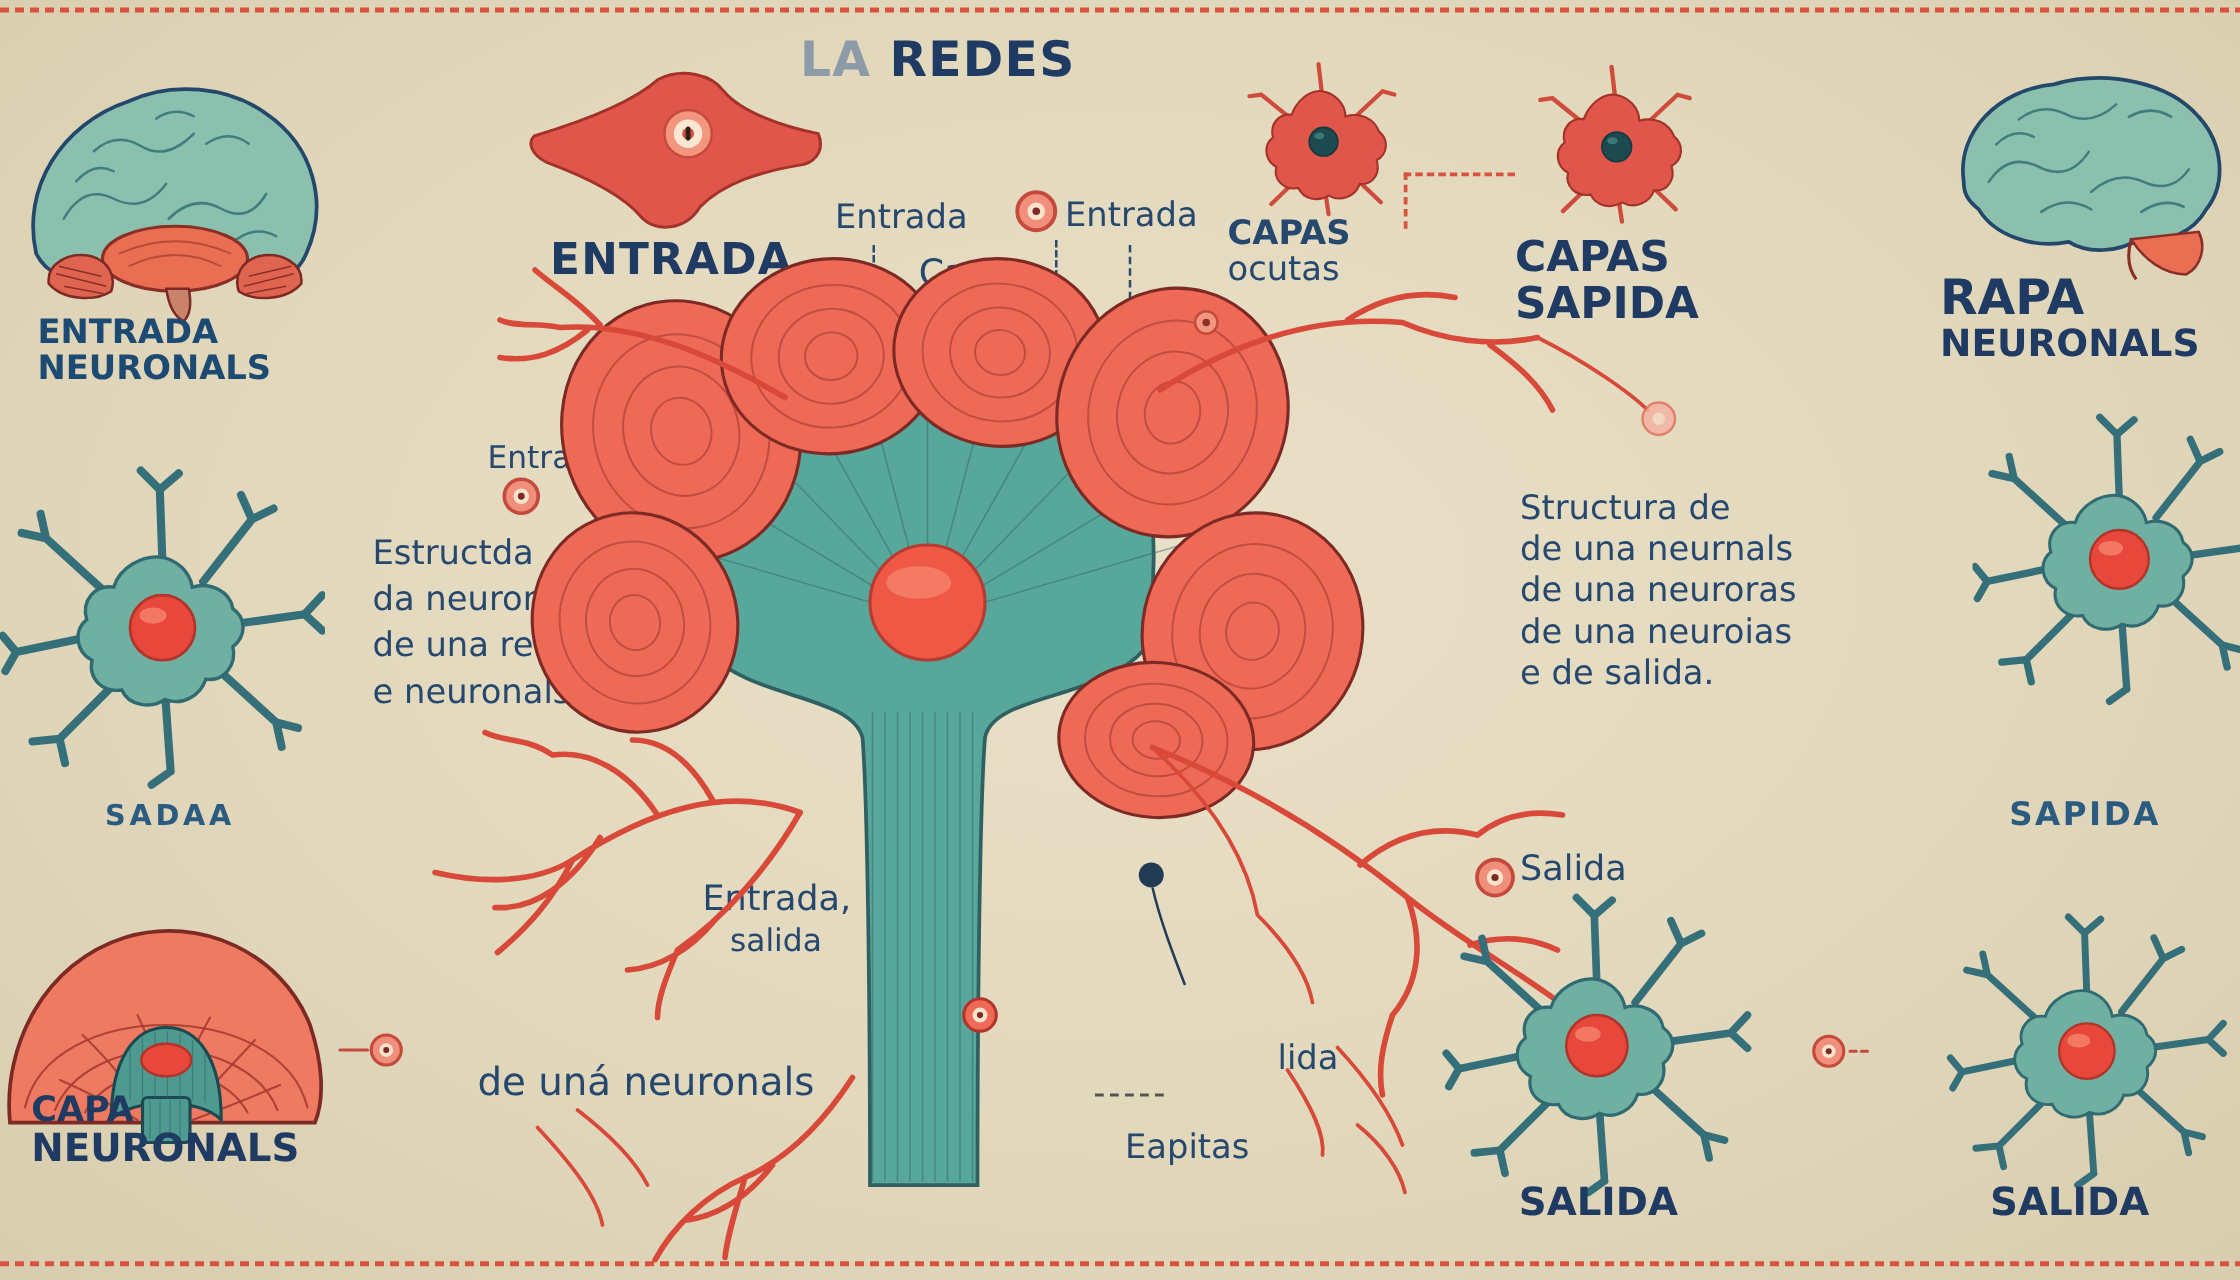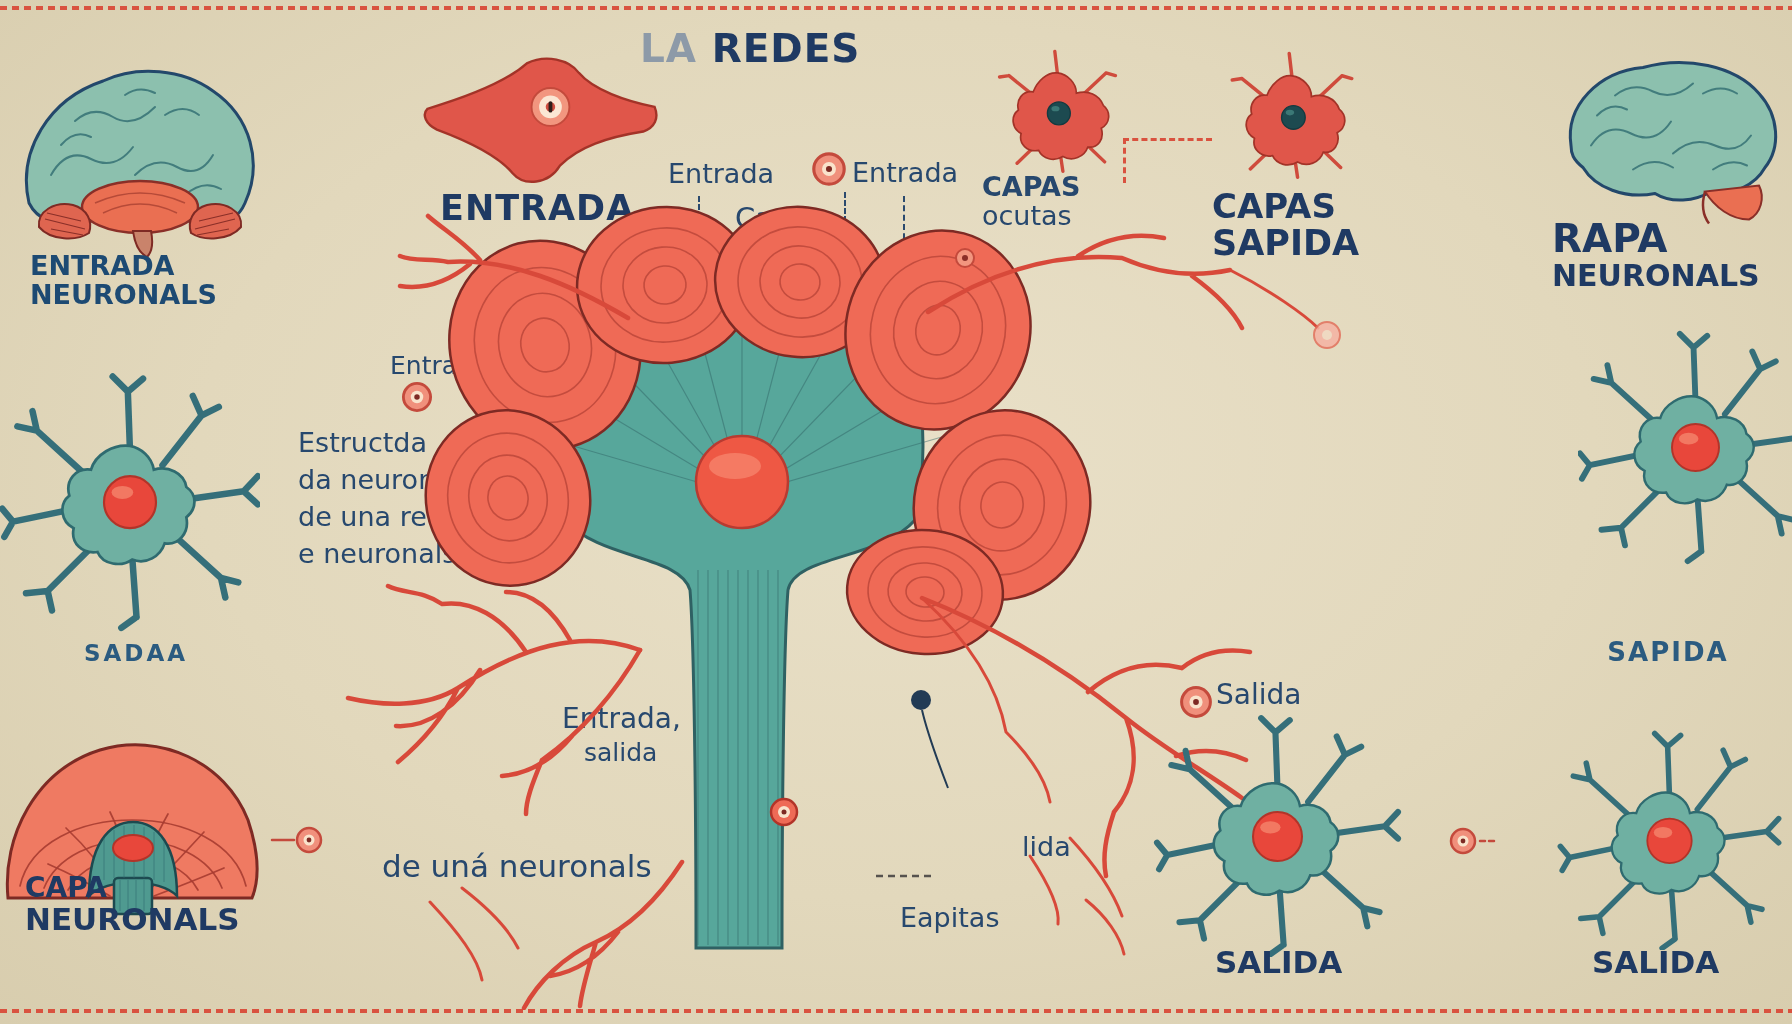--- a/index.html
+++ b/index.html
@@ -307,6 +307,13 @@
   <svg class="abs" style="left:1578px;top:318px" width="235" height="255" viewBox="0 0 240 240">
     <use href="#neuronTeal"></use>
   </svg>
+  <div class="t mid ctr" style="left:1216px;top:390px;width:252px;font-size:27px;line-height:33px">
+    <div>Structura de</div>
+    <div>de una neurnals</div>
+    <div>de una neuroras</div>
+    <div>de una neuroias</div>
+    <div>e de salida.</div>
+  </div>
 
   <div class="t bold" style="left:1598px;top:638px;width:140px;font-size:26px;letter-spacing:2px;color:#2b5b80;text-align:center">SAPIDA</div>
 

